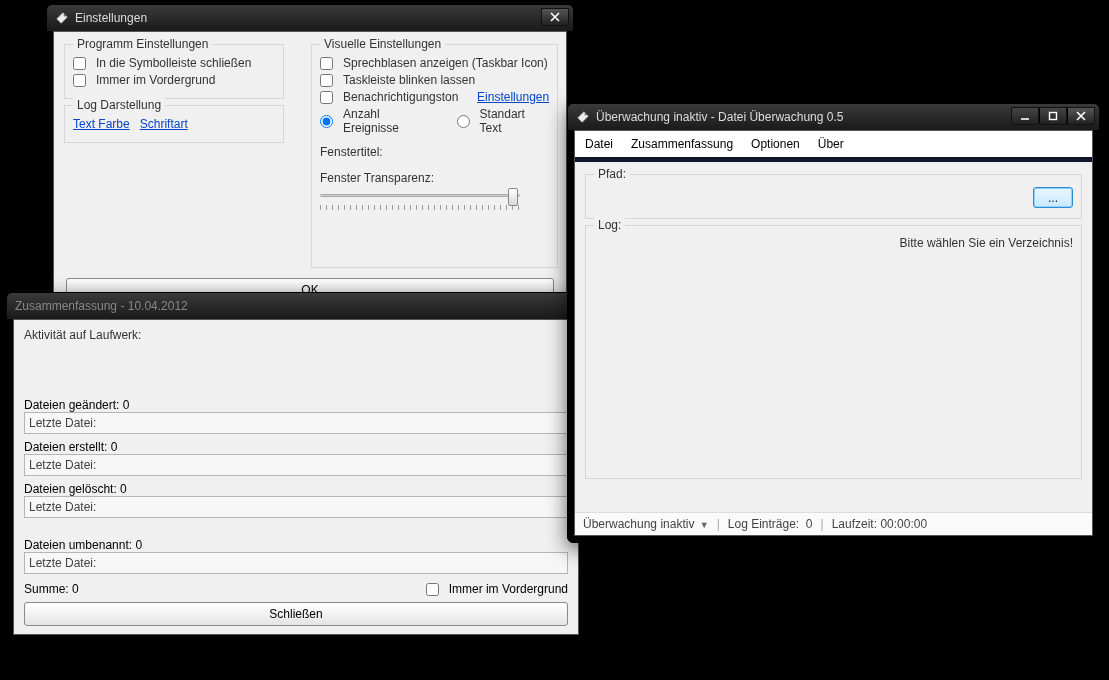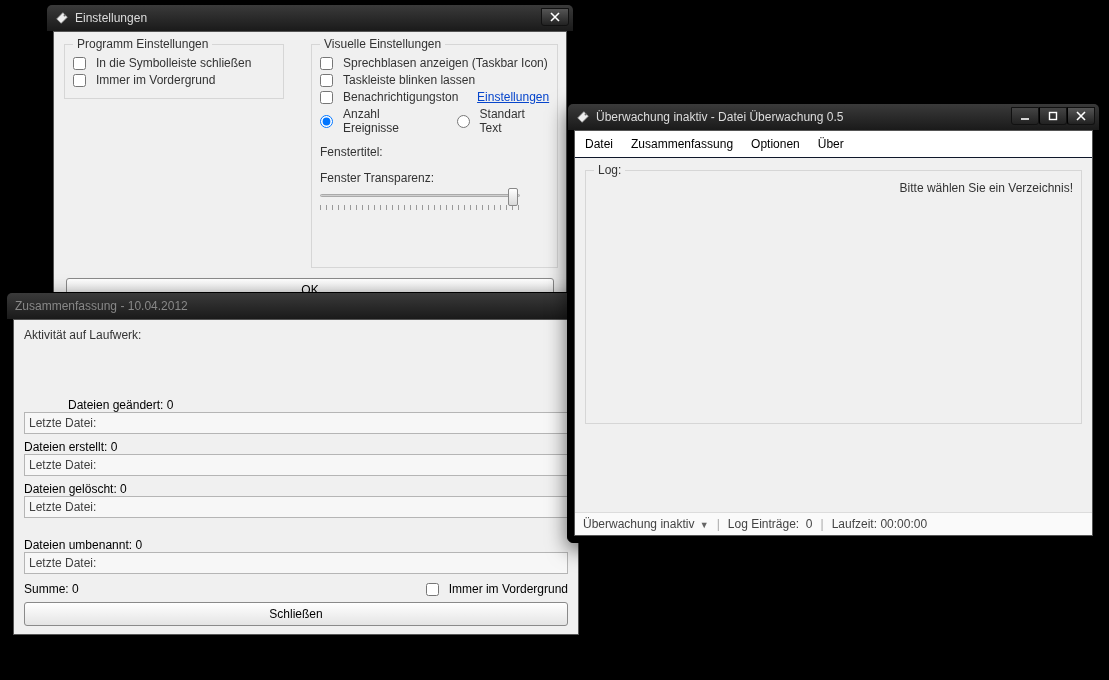--- a/index.html
+++ b/index.html
@@ -71,6 +71,13 @@
               <span>Immer im Vordergrund</span>
             </div>
         </div>
+        <div class="groupbox">
+          <span class="legend">Log Darstellung</span>
+          <div class="row" style="gap:10px;">
+            <span class="link">Text Farbe</span>
+            <span class="link">Schriftart</span>
+          </div>
+        </div>
       </div>
       <div style="flex:1;">
         <div class="groupbox" style="height:224px;">

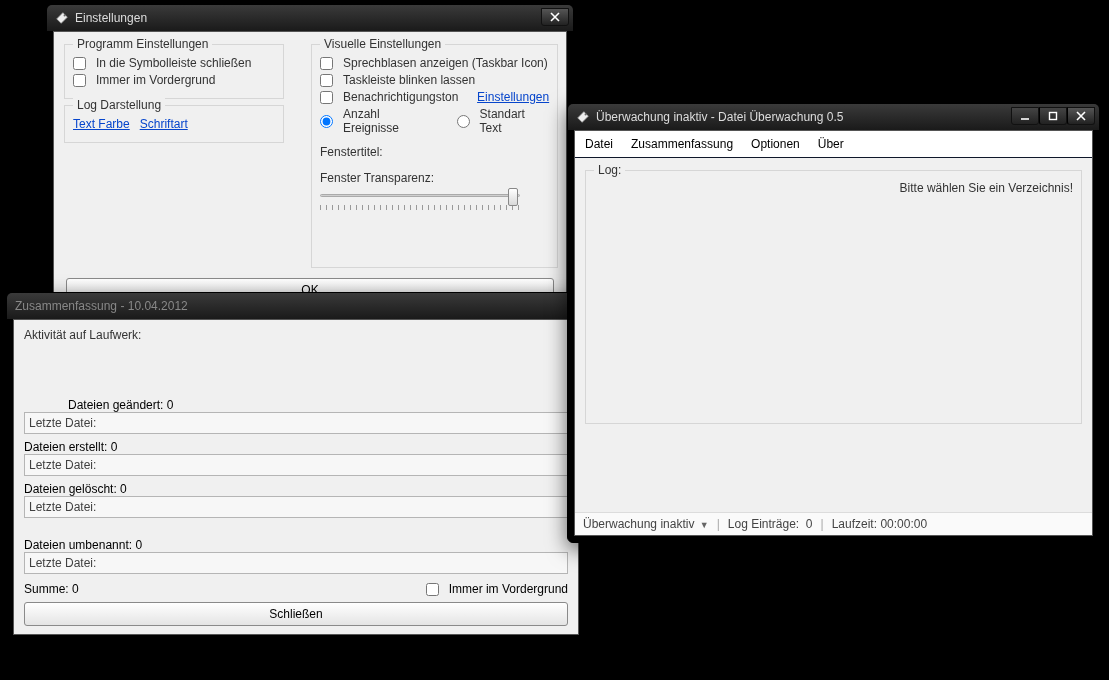--- a/index.html
+++ b/index.html
@@ -29,7 +29,7 @@
   .slider-thumb { position: absolute; top: 0; width: 10px; height: 18px; background: linear-gradient(#fff,#d8d8d8); border: 1px solid #888; border-radius: 2px; }
   .slider-ticks { position: absolute; left: 0; right: 0; bottom: -4px; height: 5px; background: repeating-linear-gradient(to right,#999 0 1px,transparent 1px 6px); }
   
-  .menubar { display: flex; gap: 18px; padding: 6px 10px; font-size: 12px; background: #fff; border-bottom: 1px solid #0f172a; }
+  .menubar { display: flex; gap: 18px; padding: 6px 10px; font-size: 12px; background: #fff; border-bottom: 5px solid #0f172a; }
   .menubar span { cursor: default; }
   .statusbar { display: flex; gap: 8px; align-items: center; padding: 4px 8px; font-size: 12px; border-top: 1px solid #dcdcdc; color: #444; background: #fafafa; }
   .sep { color: #aaa; }

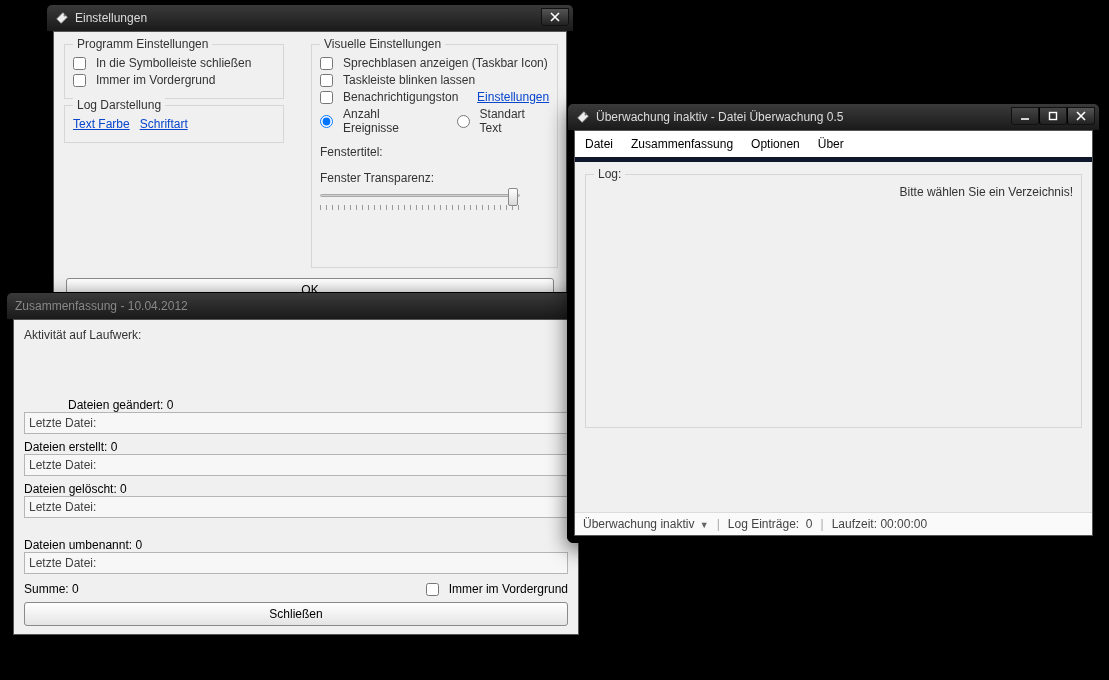--- a/index.html
+++ b/index.html
@@ -187,6 +187,15 @@
       <span>Über</span>
     </div>
     <div style="padding:6px 10px 0 10px;">
+      <div class="groupbox" style="margin:6px 0;">
+        <span class="legend">Pfad:</span>
+        <div style="display:flex; align-items:center; gap:8px; padding:4px 0 2px 0;">
+          <div style="flex:1; height:10px;"></div>
+          <div class="browse-btn">
+              <span>...</span>
+            </div>
+        </div>
+      </div>
       <div class="groupbox" style="margin:6px 0; height:254px;">
         <span class="legend">Log:</span>
         <div style="font-size:12px; color:#333; padding-top:2px;text-align:right;">Bitte wählen Sie ein Verzeichnis!</div>

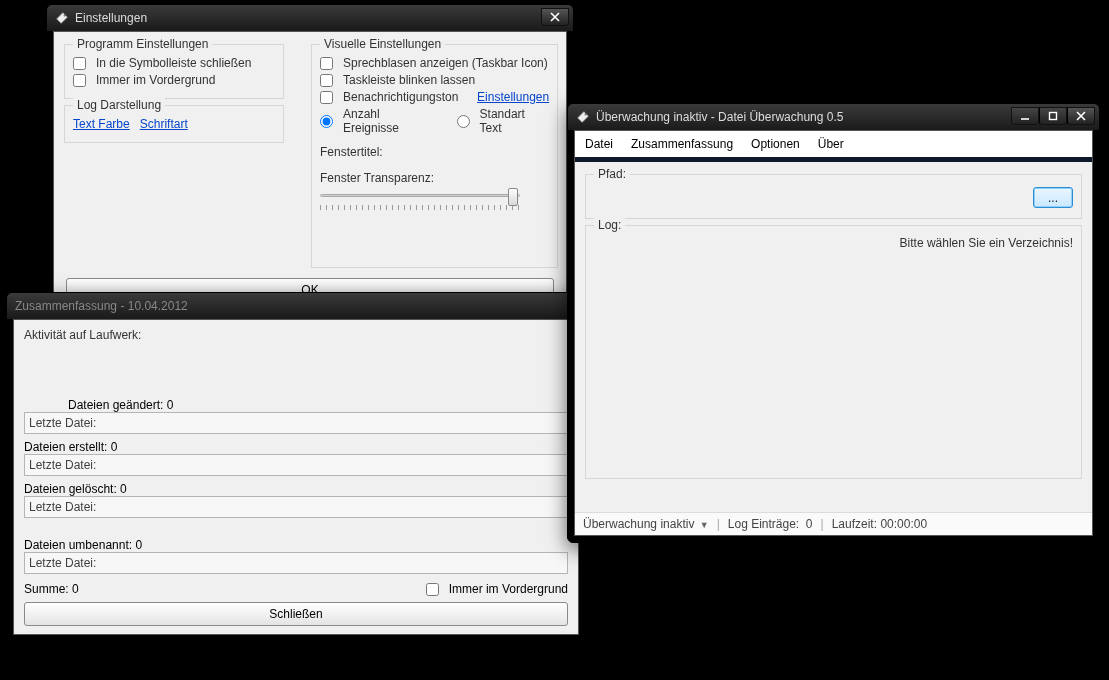--- a/index.html
+++ b/index.html
@@ -128,7 +128,7 @@
     <div style="font-size:12px; color:#333; margin-bottom:4px;">Aktivität auf Laufwerk:</div>
     <div style="height:50px;"></div>
 
-    <div style="font-size:12px;margin-top:2px;margin-left:44px;"><span>Dateien geändert:</span> <span>0</span></div>
+    <div style="font-size:12px;margin-top:2px;"><span>Dateien geändert:</span> <span>0</span></div>
     <input class="textbox ro" readonly="" value="Letzte Datei:" style="">
 
     <div style="font-size:12px;margin-top:6px;"><span>Dateien erstellt:</span> <span>0</span></div>

